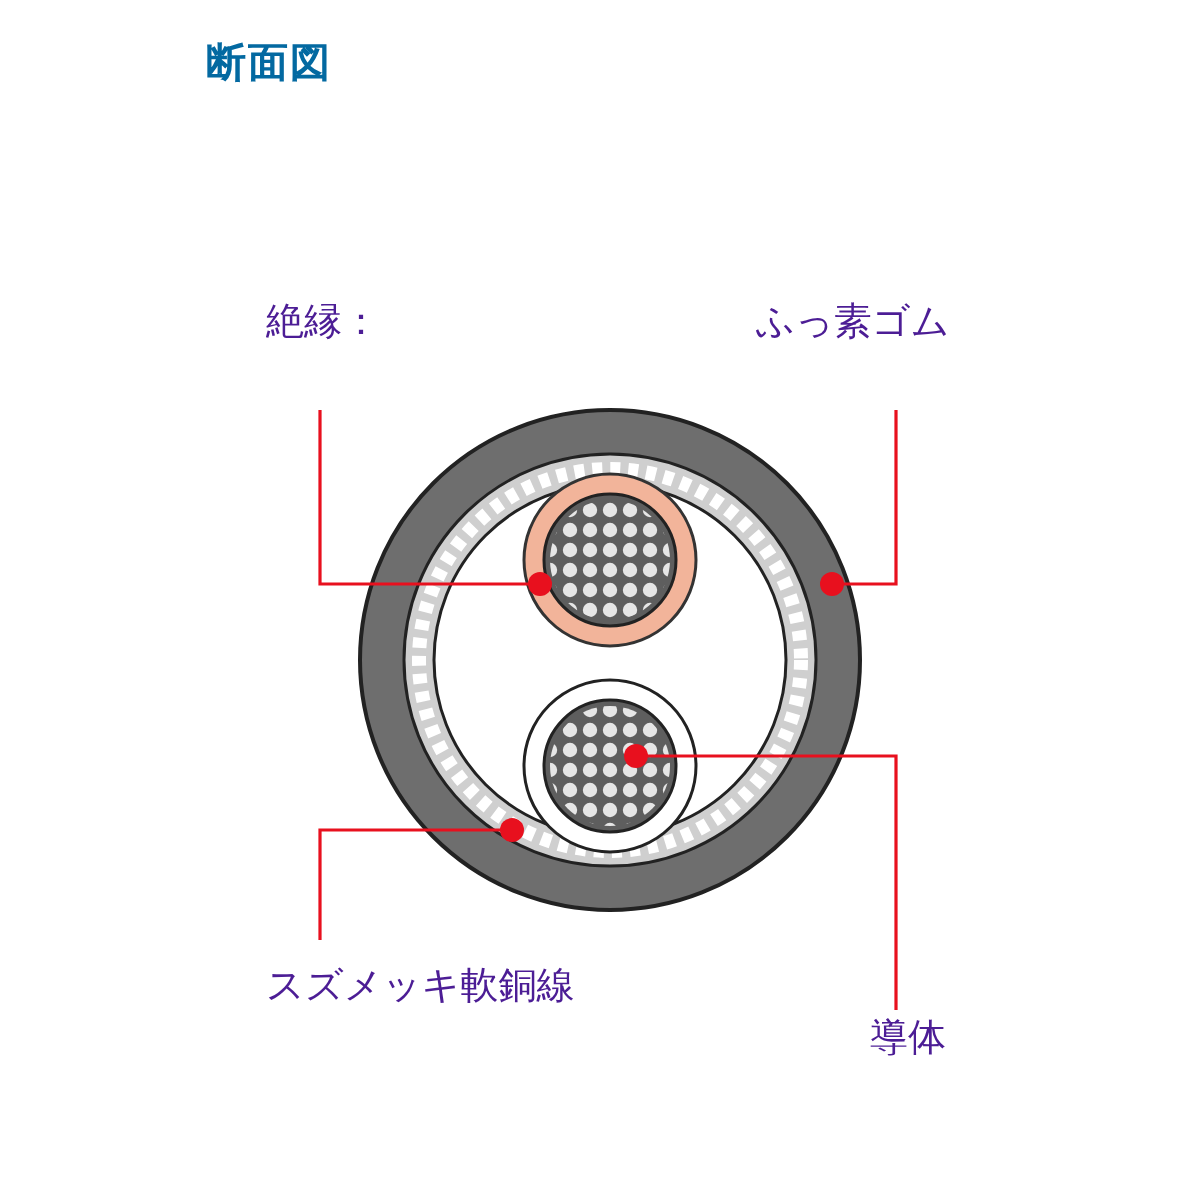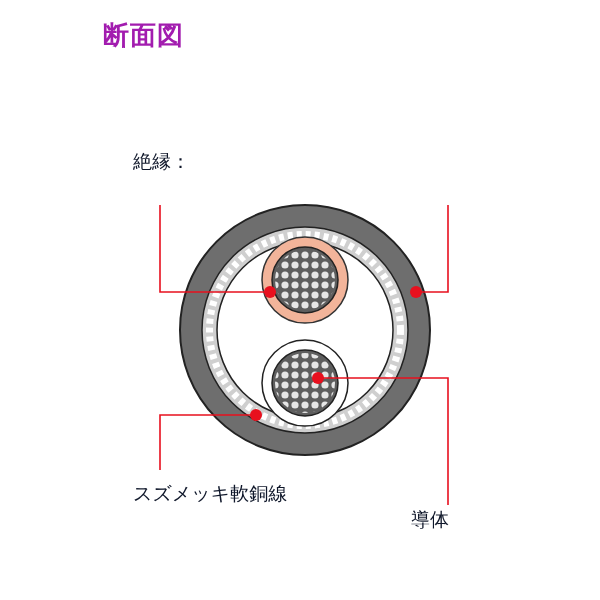--- a/index.html
+++ b/index.html
@@ -5,8 +5,8 @@
   html, body { margin: 0; padding: 0; background: #ffffff; }
   body { width: 600px; height: 600px; position: relative; overflow: hidden;
          font-family: "DejaVu Sans", "Liberation Sans", sans-serif; color: #333333; }
-  .title { position: absolute; left: 103px; top: 18px; font-size: 26px; font-weight: bold;
-           color: #a21caf; letter-spacing: 1px; }
+  .title { position: absolute; left: 103px; top: 18px; font-size: 20px; font-weight: bold;
+           color: #0369a1; letter-spacing: 1px; }
   .label { position: absolute; font-size: 19px; line-height: 23px; color: #0f172a; white-space: nowrap; }
   .label span { display: block; }
   svg.diagram { position: absolute; left: 0; top: 0; }

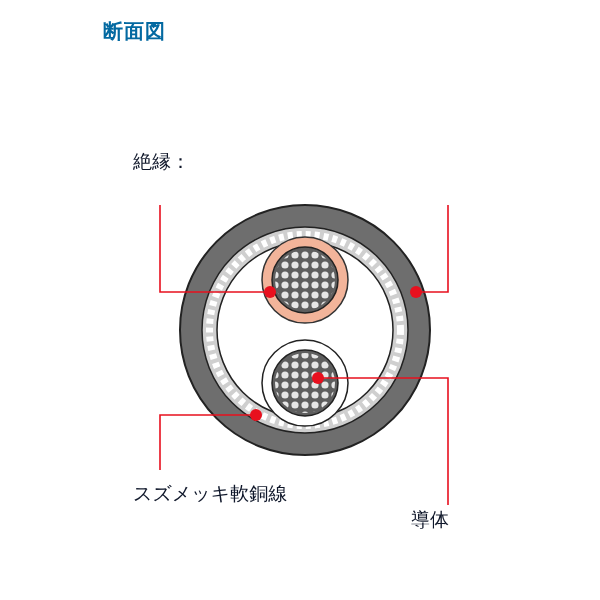--- a/index.html
+++ b/index.html
@@ -7,7 +7,7 @@
          font-family: "DejaVu Sans", "Liberation Sans", sans-serif; color: #333333; }
   .title { position: absolute; left: 103px; top: 18px; font-size: 20px; font-weight: bold;
            color: #0369a1; letter-spacing: 1px; }
-  .label { position: absolute; font-size: 19px; line-height: 23px; color: #0f172a; white-space: nowrap; }
+  .label { position: absolute; font-size: 19px; line-height: 23px; color: #4c1d95; white-space: nowrap; }
   .label span { display: block; }
   svg.diagram { position: absolute; left: 0; top: 0; }
 </style>

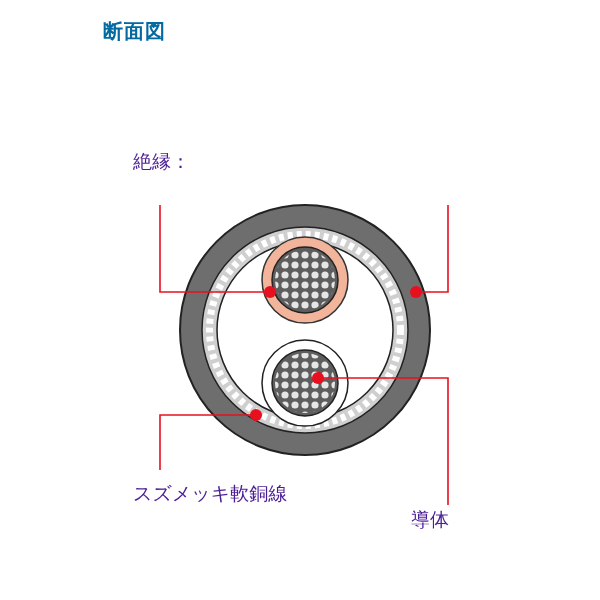--- a/index.html
+++ b/index.html
@@ -21,6 +21,7 @@
 </div>
 
 <div class="label" style="left:378px; top:150px;">
+  <span>ふっ素ゴム</span>
 </div>
 
 <div class="label" style="left:133px; top:482px;text-align:center;">

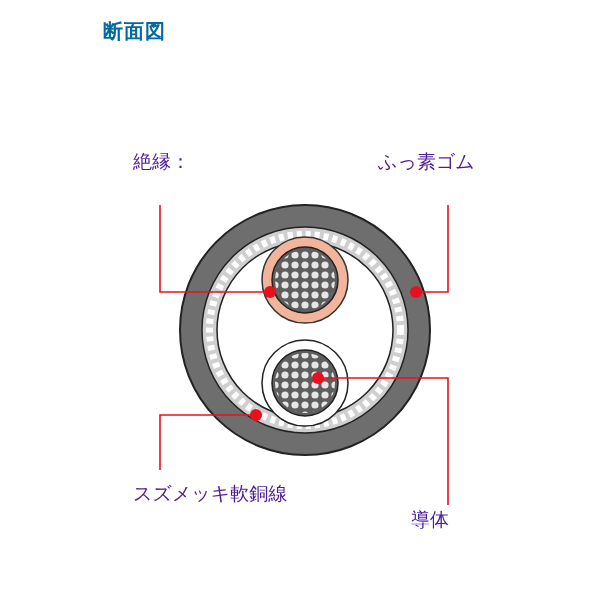--- a/index.html
+++ b/index.html
@@ -28,7 +28,7 @@
   <span>スズメッキ軟銅線</span>
 </div>
 
-<div class="label" style="left:411px; top:508px;">
+<div class="label" style="left:435px; top:508px;">
   <span>導体</span>
 </div>
 

